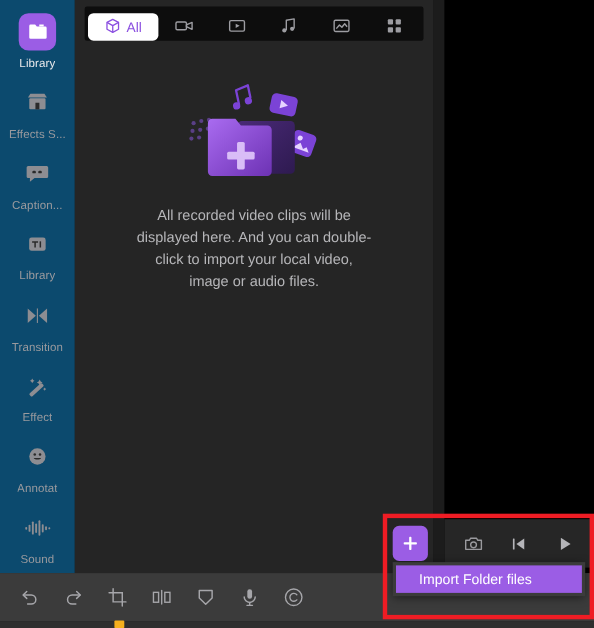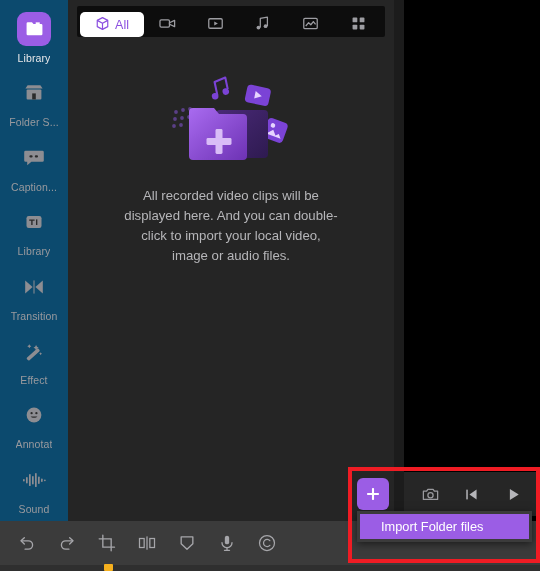--- a/index.html
+++ b/index.html
@@ -256,7 +256,7 @@
           <rect x="10.2" y="12.4" width="3.6" height="6" fill="#2b2b2b"></rect>
         </svg>
       </span>
-      <span class="nav-label">Folder S...</span>
+      <span class="nav-label">Effects S...</span>
     </div>
 
     <div class="nav-item">

